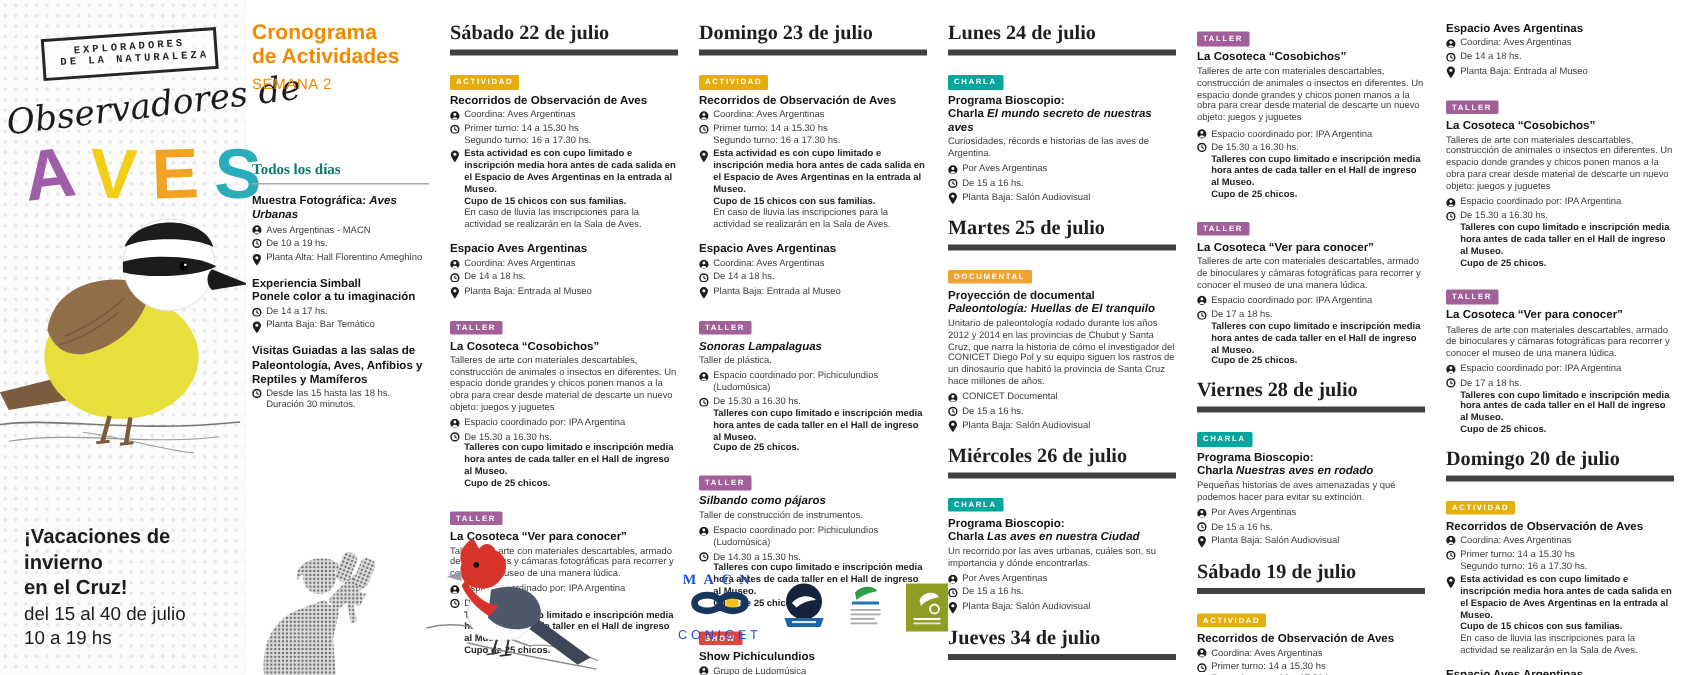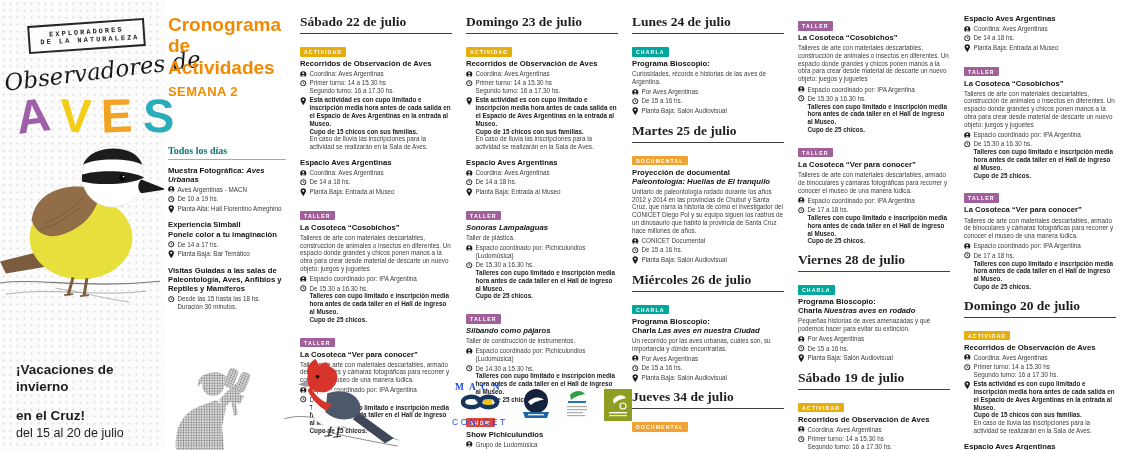--- a/index.html
+++ b/index.html
@@ -34,7 +34,7 @@
   
   .main{position:absolute;left:168px;top:14px;width:952px;display:flex;gap:14px;}
   .program-col{width:118px;flex:none;}
-  .prog-title{font-size:19px;line-height:1.12;font-weight:700;color:#F18A00;margin:0;}
+  .prog-title{font-size:14px;line-height:1.12;font-weight:700;color:#F18A00;margin:0;}
   .semana{font-size:13px;font-weight:700;color:#F18A00;letter-spacing:.4px;margin-top:6px;}
   .todos{font-family:"Liberation Serif",serif;font-weight:700;color:#0f766e;
     font-size:10px;margin:46px 0 6px;padding-bottom:3px;border-bottom:1px solid #a8a8a8;}

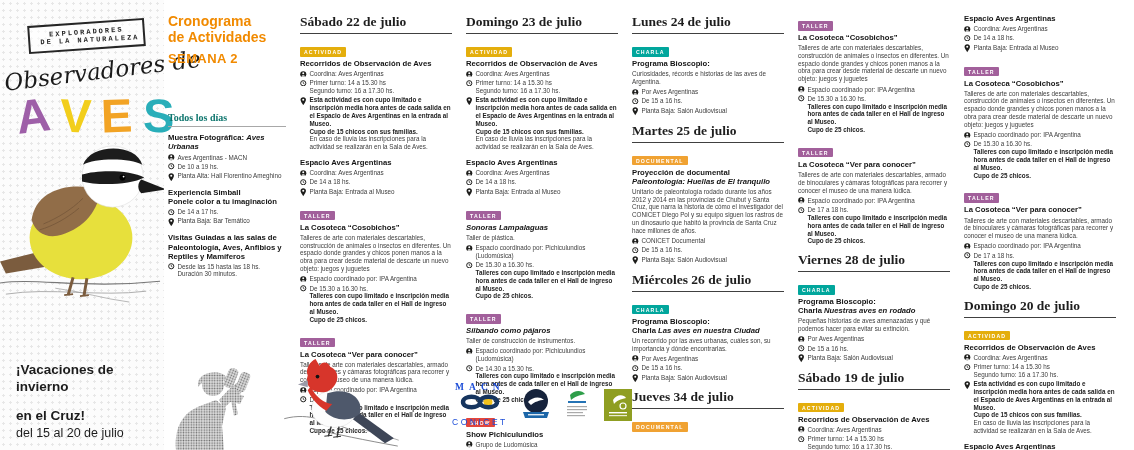--- a/index.html
+++ b/index.html
@@ -42,7 +42,7 @@
   .day-col{width:152px;flex:none;}
 
   .day-heading{font-family:"Liberation Serif",serif;font-size:13.5px;font-weight:700;
-    color:#1e1e1e;margin:0 0 6px;padding-bottom:3px;border-bottom:1px solid #404040;}
+    color:#1e1e1e;margin:0 0 6px;padding-bottom:3px;border-bottom:4px solid #404040;}
   .event{margin-bottom:7px;}
   .tag{display:inline-block;font-size:5.2px;font-weight:700;color:#fff;
     letter-spacing:1.1px;padding:2px 4px 1.5px;border-radius:1px;margin-bottom:2.5px;}

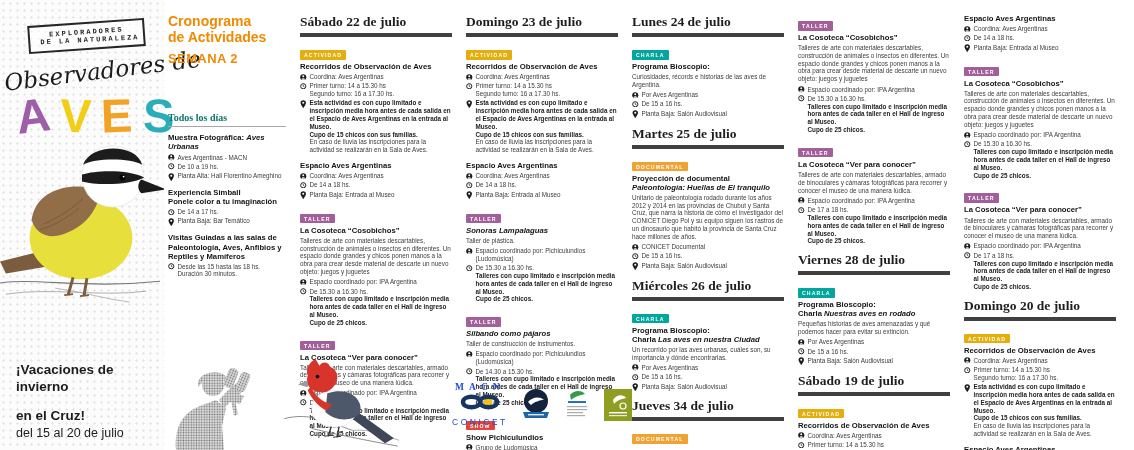--- a/index.html
+++ b/index.html
@@ -35,7 +35,7 @@
   .main{position:absolute;left:168px;top:14px;width:952px;display:flex;gap:14px;}
   .program-col{width:118px;flex:none;}
   .prog-title{font-size:14px;line-height:1.12;font-weight:700;color:#F18A00;margin:0;}
-  .semana{font-size:13px;font-weight:700;color:#F18A00;letter-spacing:.4px;margin-top:6px;}
+  .semana{font-size:10px;font-weight:400;color:#F18A00;letter-spacing:.4px;margin-top:6px;}
   .todos{font-family:"Liberation Serif",serif;font-weight:700;color:#0f766e;
     font-size:10px;margin:46px 0 6px;padding-bottom:3px;border-bottom:1px solid #a8a8a8;}
   .day-cols{display:flex;gap:14px;flex:1;}

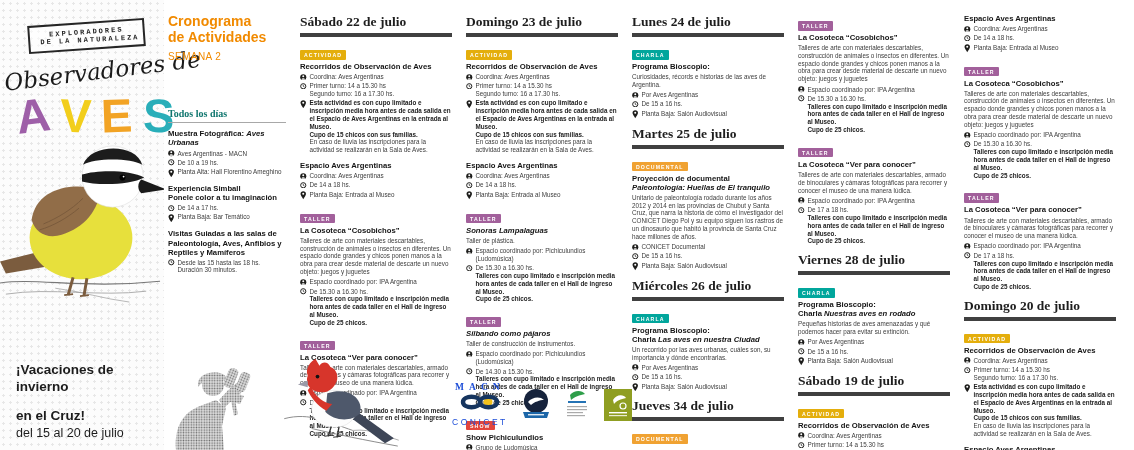--- a/index.html
+++ b/index.html
@@ -488,6 +488,7 @@
           <h3 class="day-heading">Lunes 24 de julio</h3>
           <article class="event"><span class="tag" style="background-color: rgb(1, 166, 156);">CHARLA</span><br><div class="etitle">
               <div class="tline"><span>Programa Bioscopio:</span></div>
+              <div class="tline"><span>Charla </span><span class="it">El mundo secreto de nuestras aves</span></div>
             </div><p class="desc">Curiosidades, récords e historias de las aves de Argentina.</p><div class="detail">
               <span class="dicon">
                 <svg viewBox="0 0 10 10">

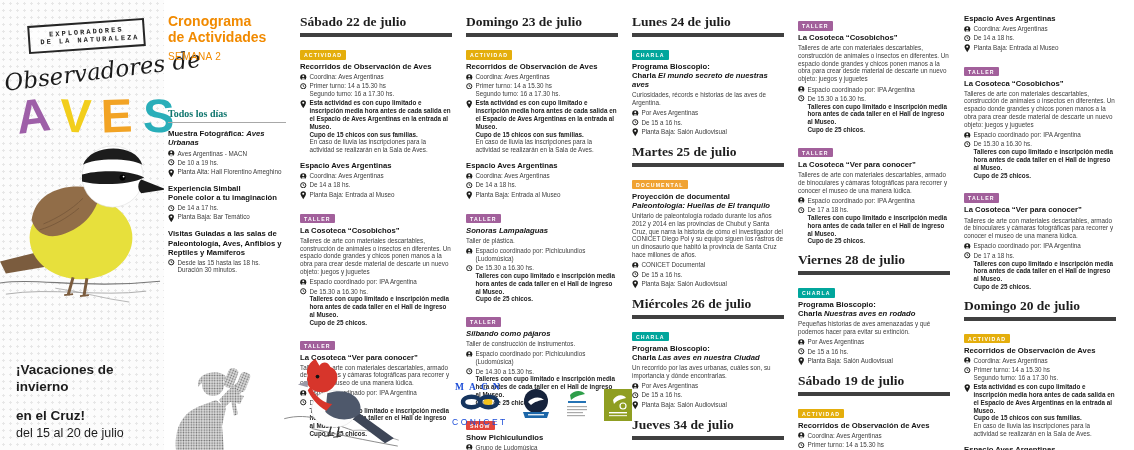--- a/index.html
+++ b/index.html
@@ -28,7 +28,7 @@
   .aves span:nth-child(4){transform:rotate(1deg);}
   .kiskadee{position:absolute;left:-4px;top:132px;}
   .vacaciones{position:absolute;left:16px;top:350px;color:#1c1c1c;}
-  .vac-b{font-size:13.5px;font-weight:700;line-height:1.25;margin-top:12px;}
+  .vac-b{font-size:13.5px;font-weight:700;line-height:1.25;}
   .vac-r{font-size:12.5px;line-height:1.3;}
 
   

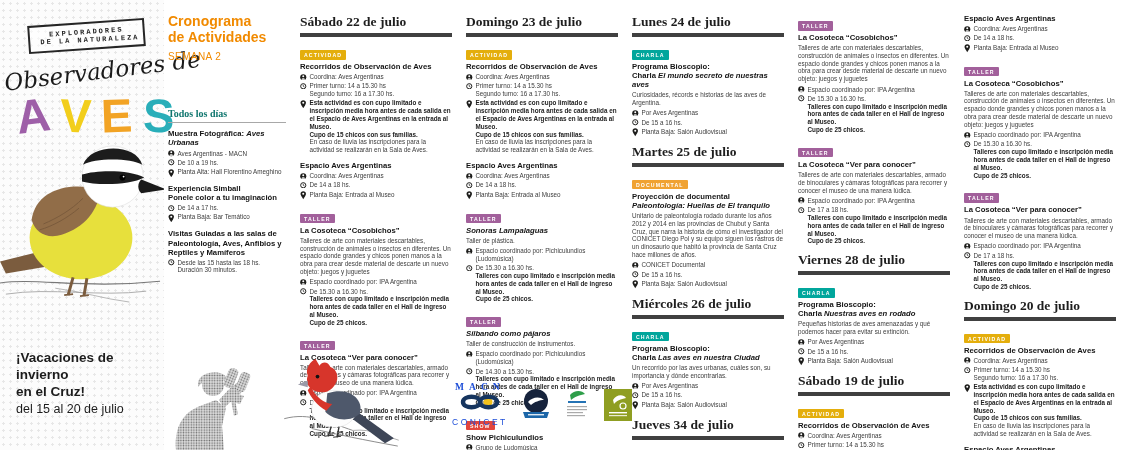--- a/index.html
+++ b/index.html
@@ -103,7 +103,7 @@
     <div class="vacaciones">
       <div class="vac-b">¡Vacaciones de invierno</div>
       <div class="vac-b">en el Cruz!</div>
-      <div class="vac-r">del 15 al 20 de julio</div>
+      <div class="vac-r">del 15 al 40 de julio</div>
     </div>
   </aside>
 

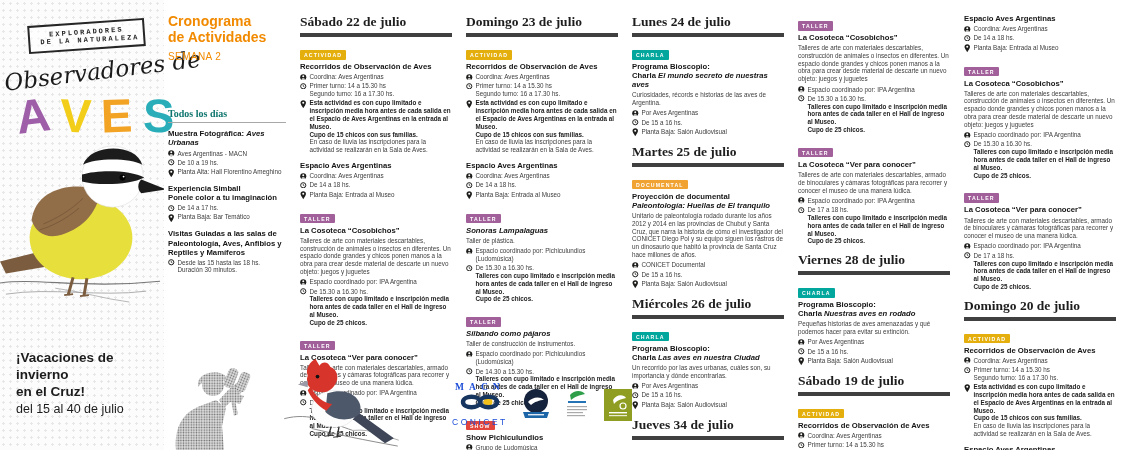--- a/index.html
+++ b/index.html
@@ -104,6 +104,7 @@
       <div class="vac-b">¡Vacaciones de invierno</div>
       <div class="vac-b">en el Cruz!</div>
       <div class="vac-r">del 15 al 40 de julio</div>
+      <div class="vac-r">10 a 19 hs</div>
     </div>
   </aside>
 

